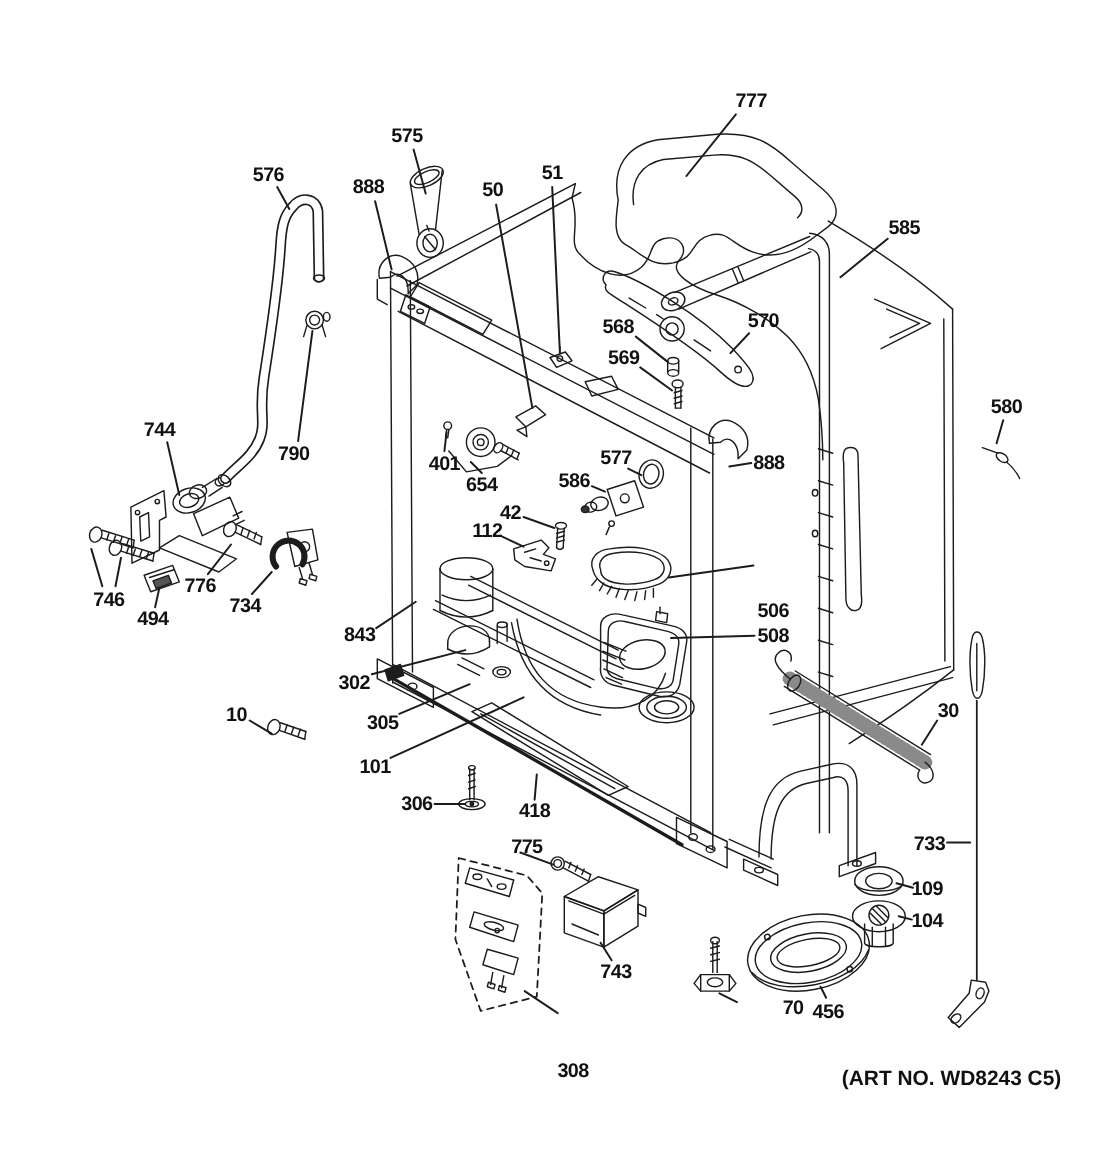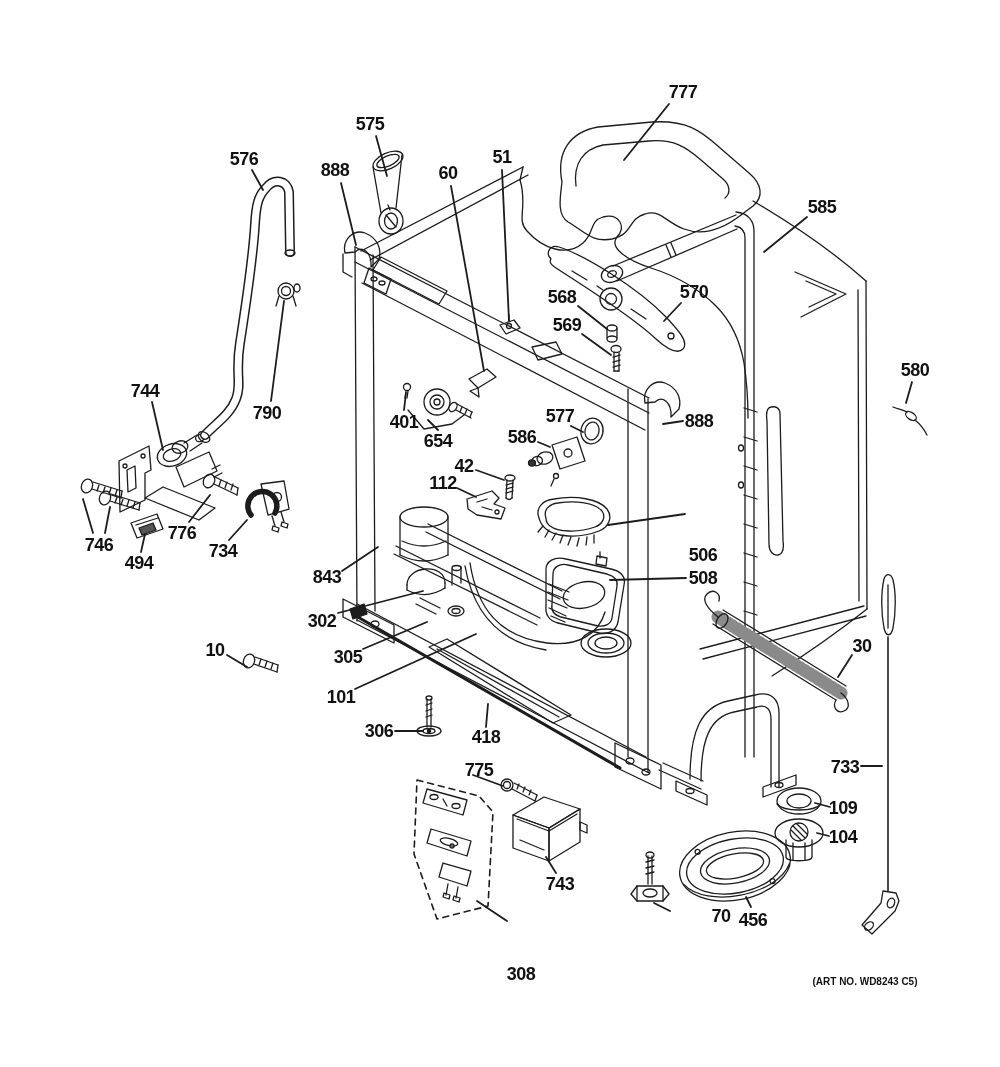--- a/index.html
+++ b/index.html
@@ -468,7 +468,7 @@
       <div class="callout" style="left: 370px; top: 124px;">575</div>
       <div class="callout" style="left: 244px; top: 159px;">576</div>
       <div class="callout" style="left: 335px; top: 170px;">888</div>
-      <div class="callout" style="left: 448px; top: 173px;">60</div>
+      <div class="callout" style="left: 448px; top: 173px;">50</div>
       <div class="callout" style="left: 502px; top: 157px;">51</div>
       <div class="callout" style="left: 822px; top: 207px;">585</div>
       <div class="callout" style="left: 562px; top: 297px;">568</div>

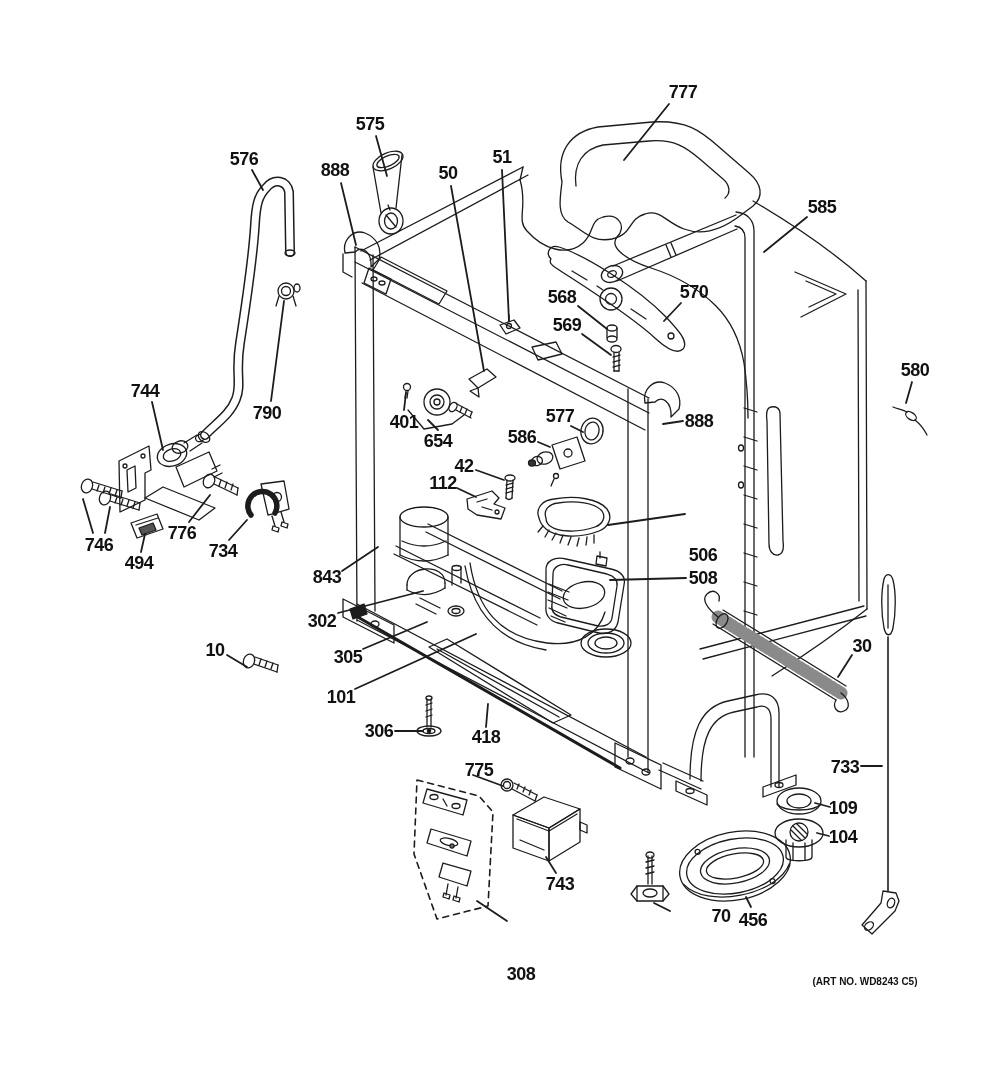--- a/index.html
+++ b/index.html
@@ -12,7 +12,7 @@
   .callout{position:absolute;transform:translate(-50%,-50%);font-weight:bold;
            font-size:18px;letter-spacing:-0.5px;color:#111;white-space:nowrap;}
   #art-number{position:absolute;transform:translate(-50%,-50%);font-weight:bold;
-              font-size:10px;color:#111;white-space:nowrap;}
+              font-size:19px;color:#111;white-space:nowrap;}
 </style>
 </head>
 <body>

